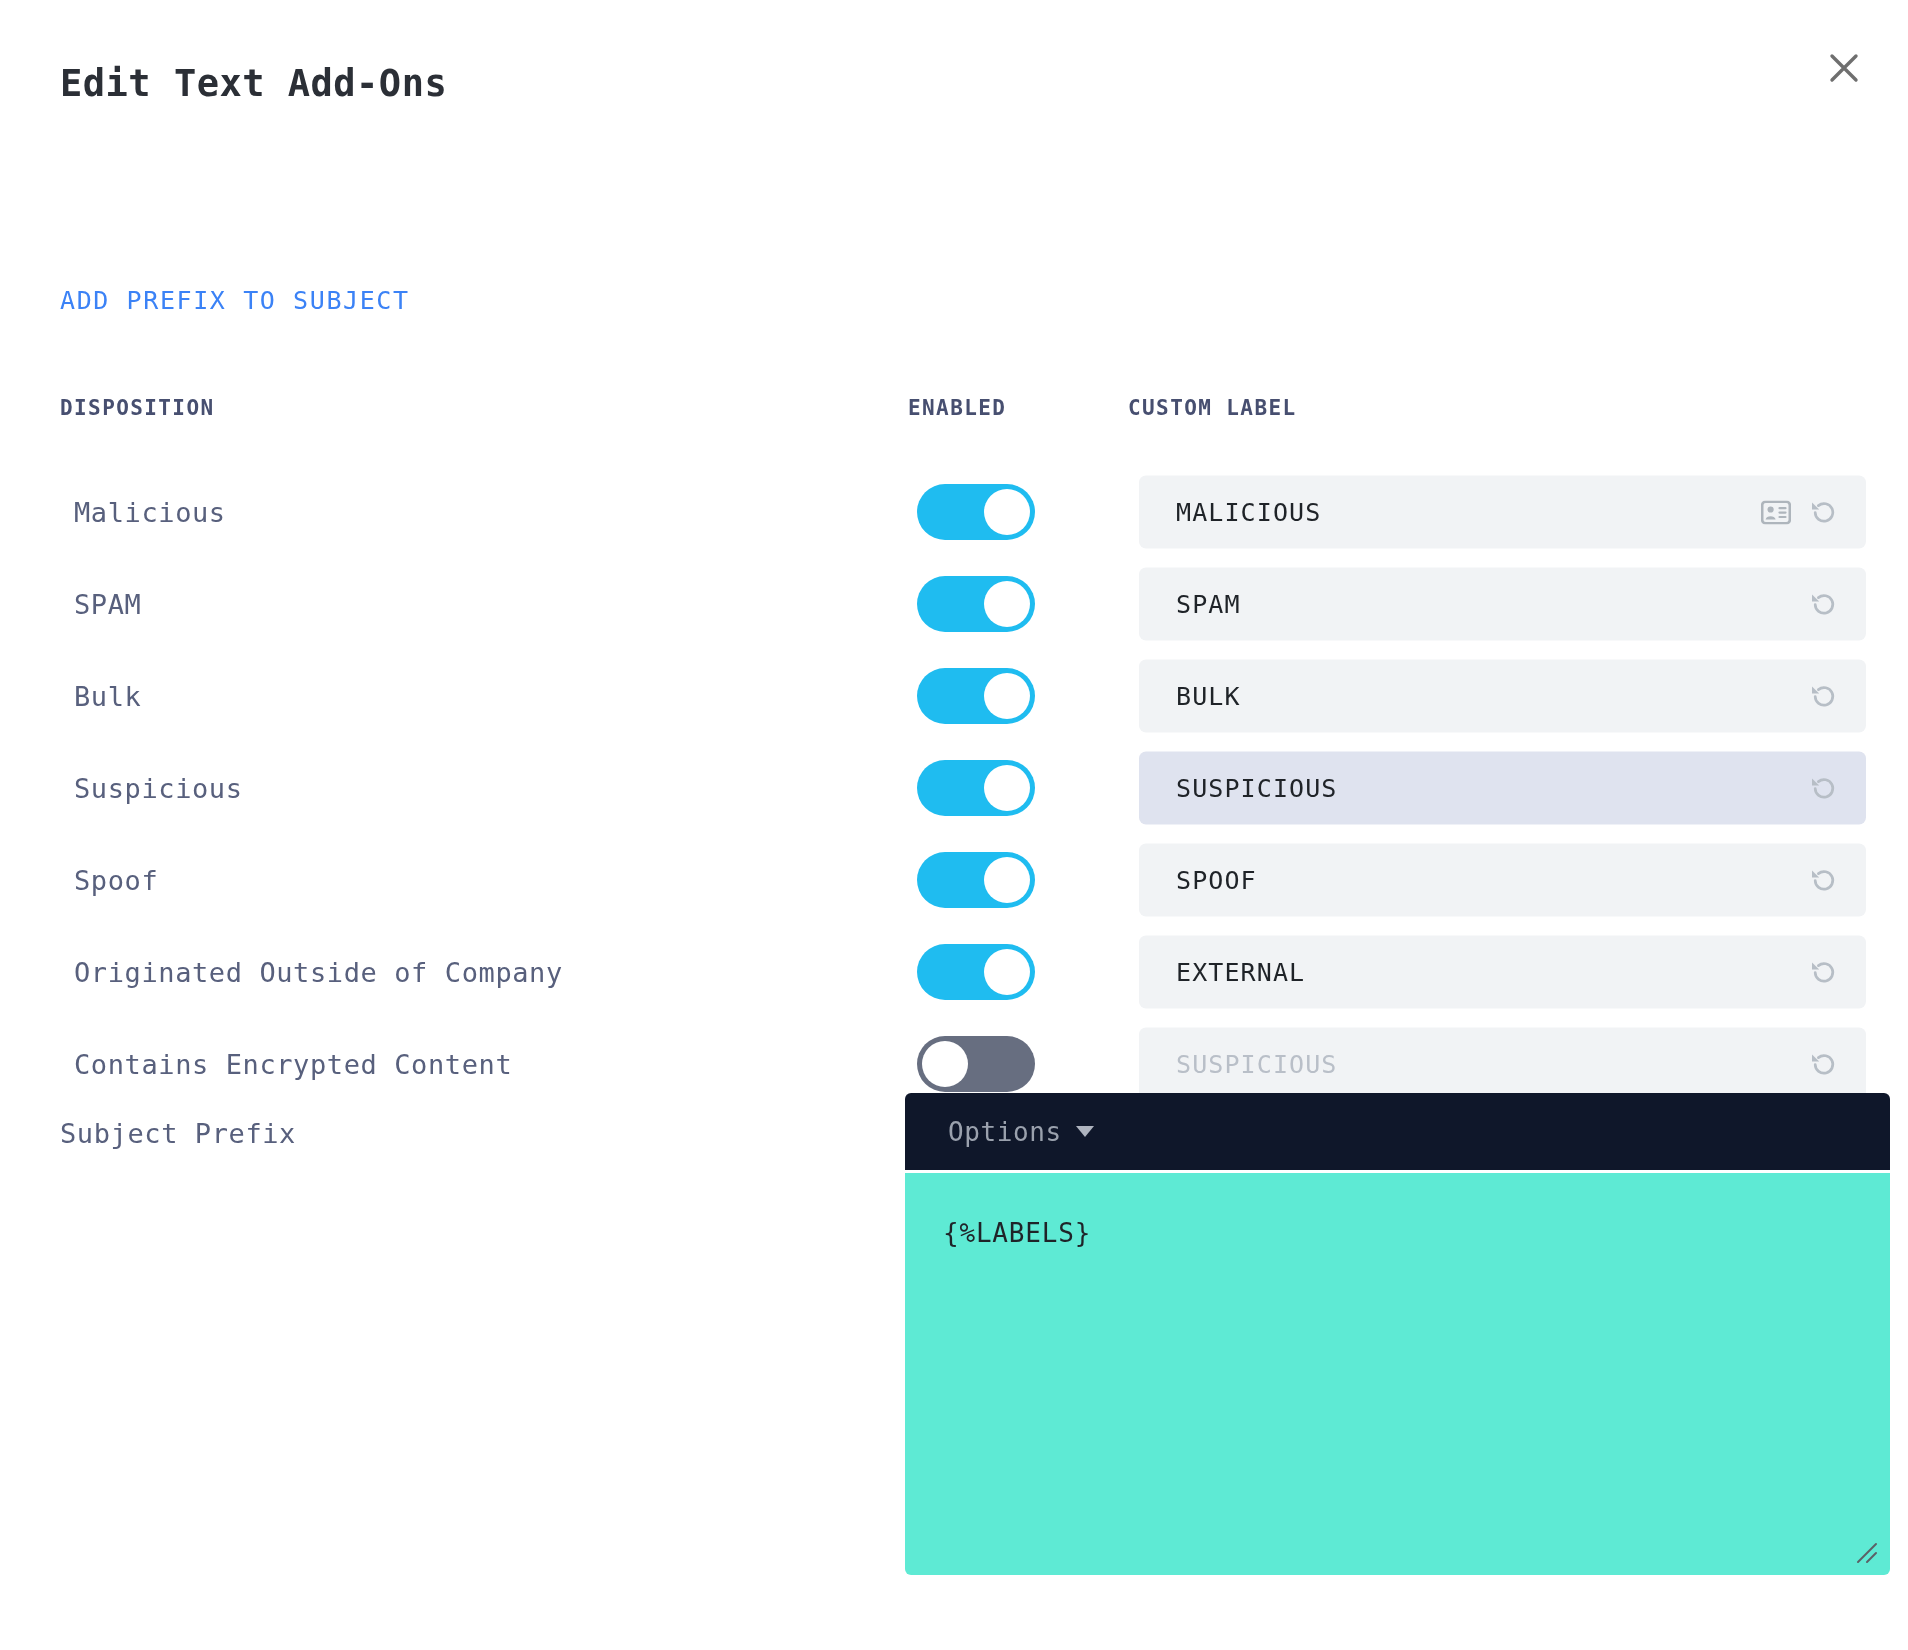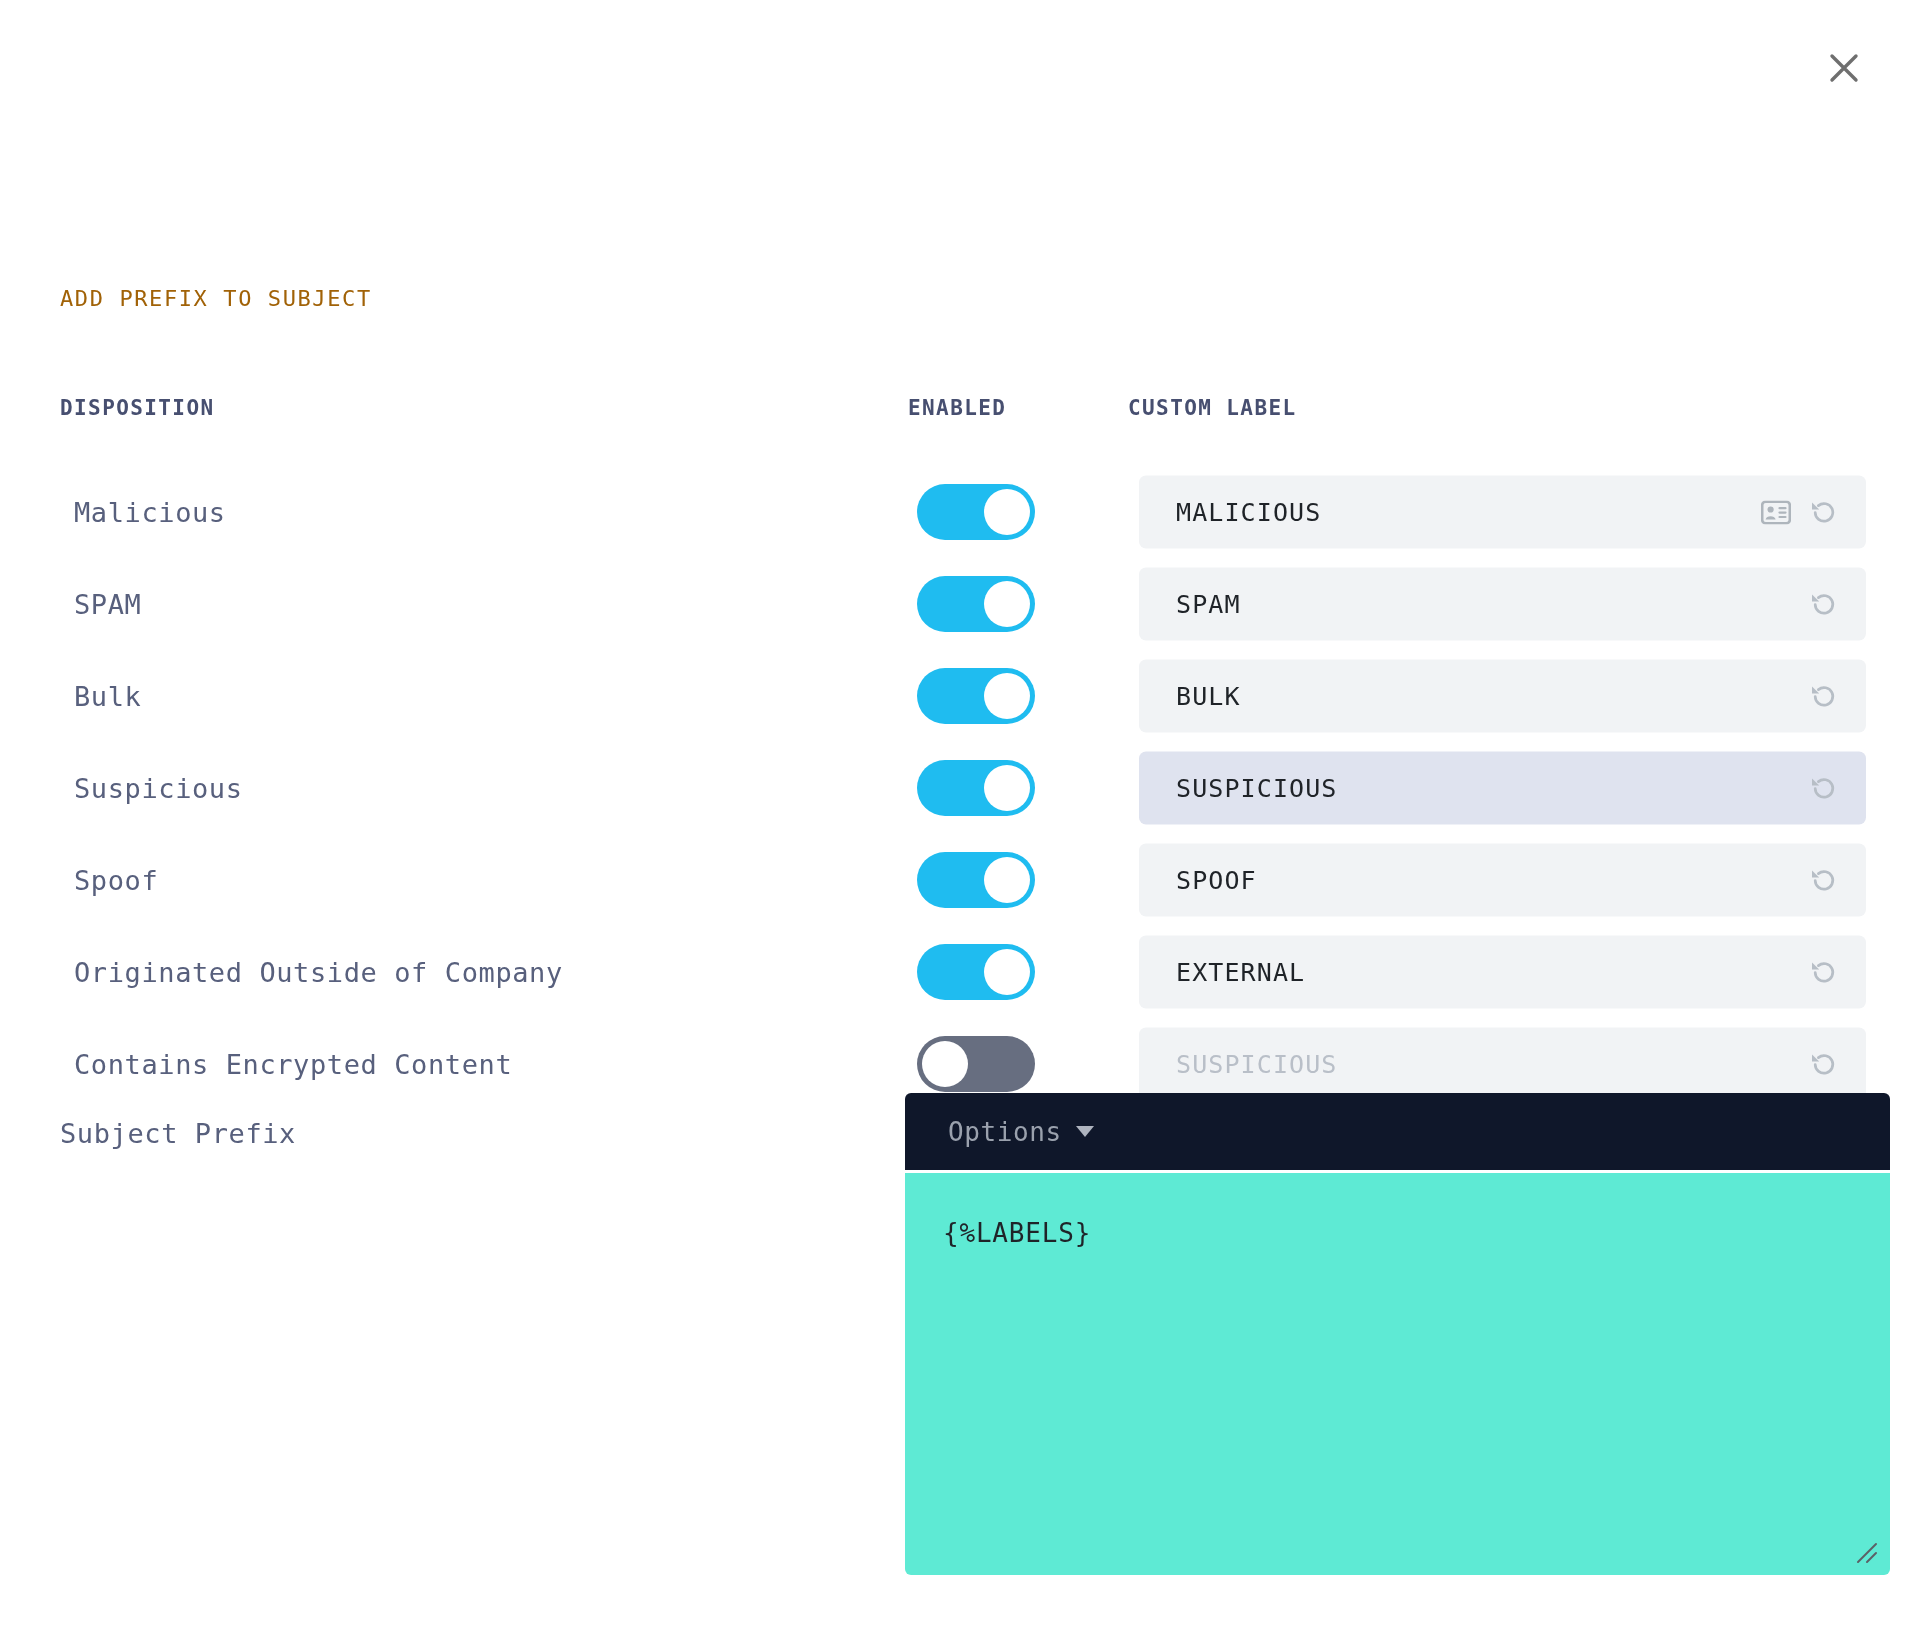--- a/index.html
+++ b/index.html
@@ -239,6 +239,7 @@
 
 <div class="page">
 
+  <div class="dialog-title">Edit Text Add-Ons</div>
 
   <button class="close-button">
     <span>

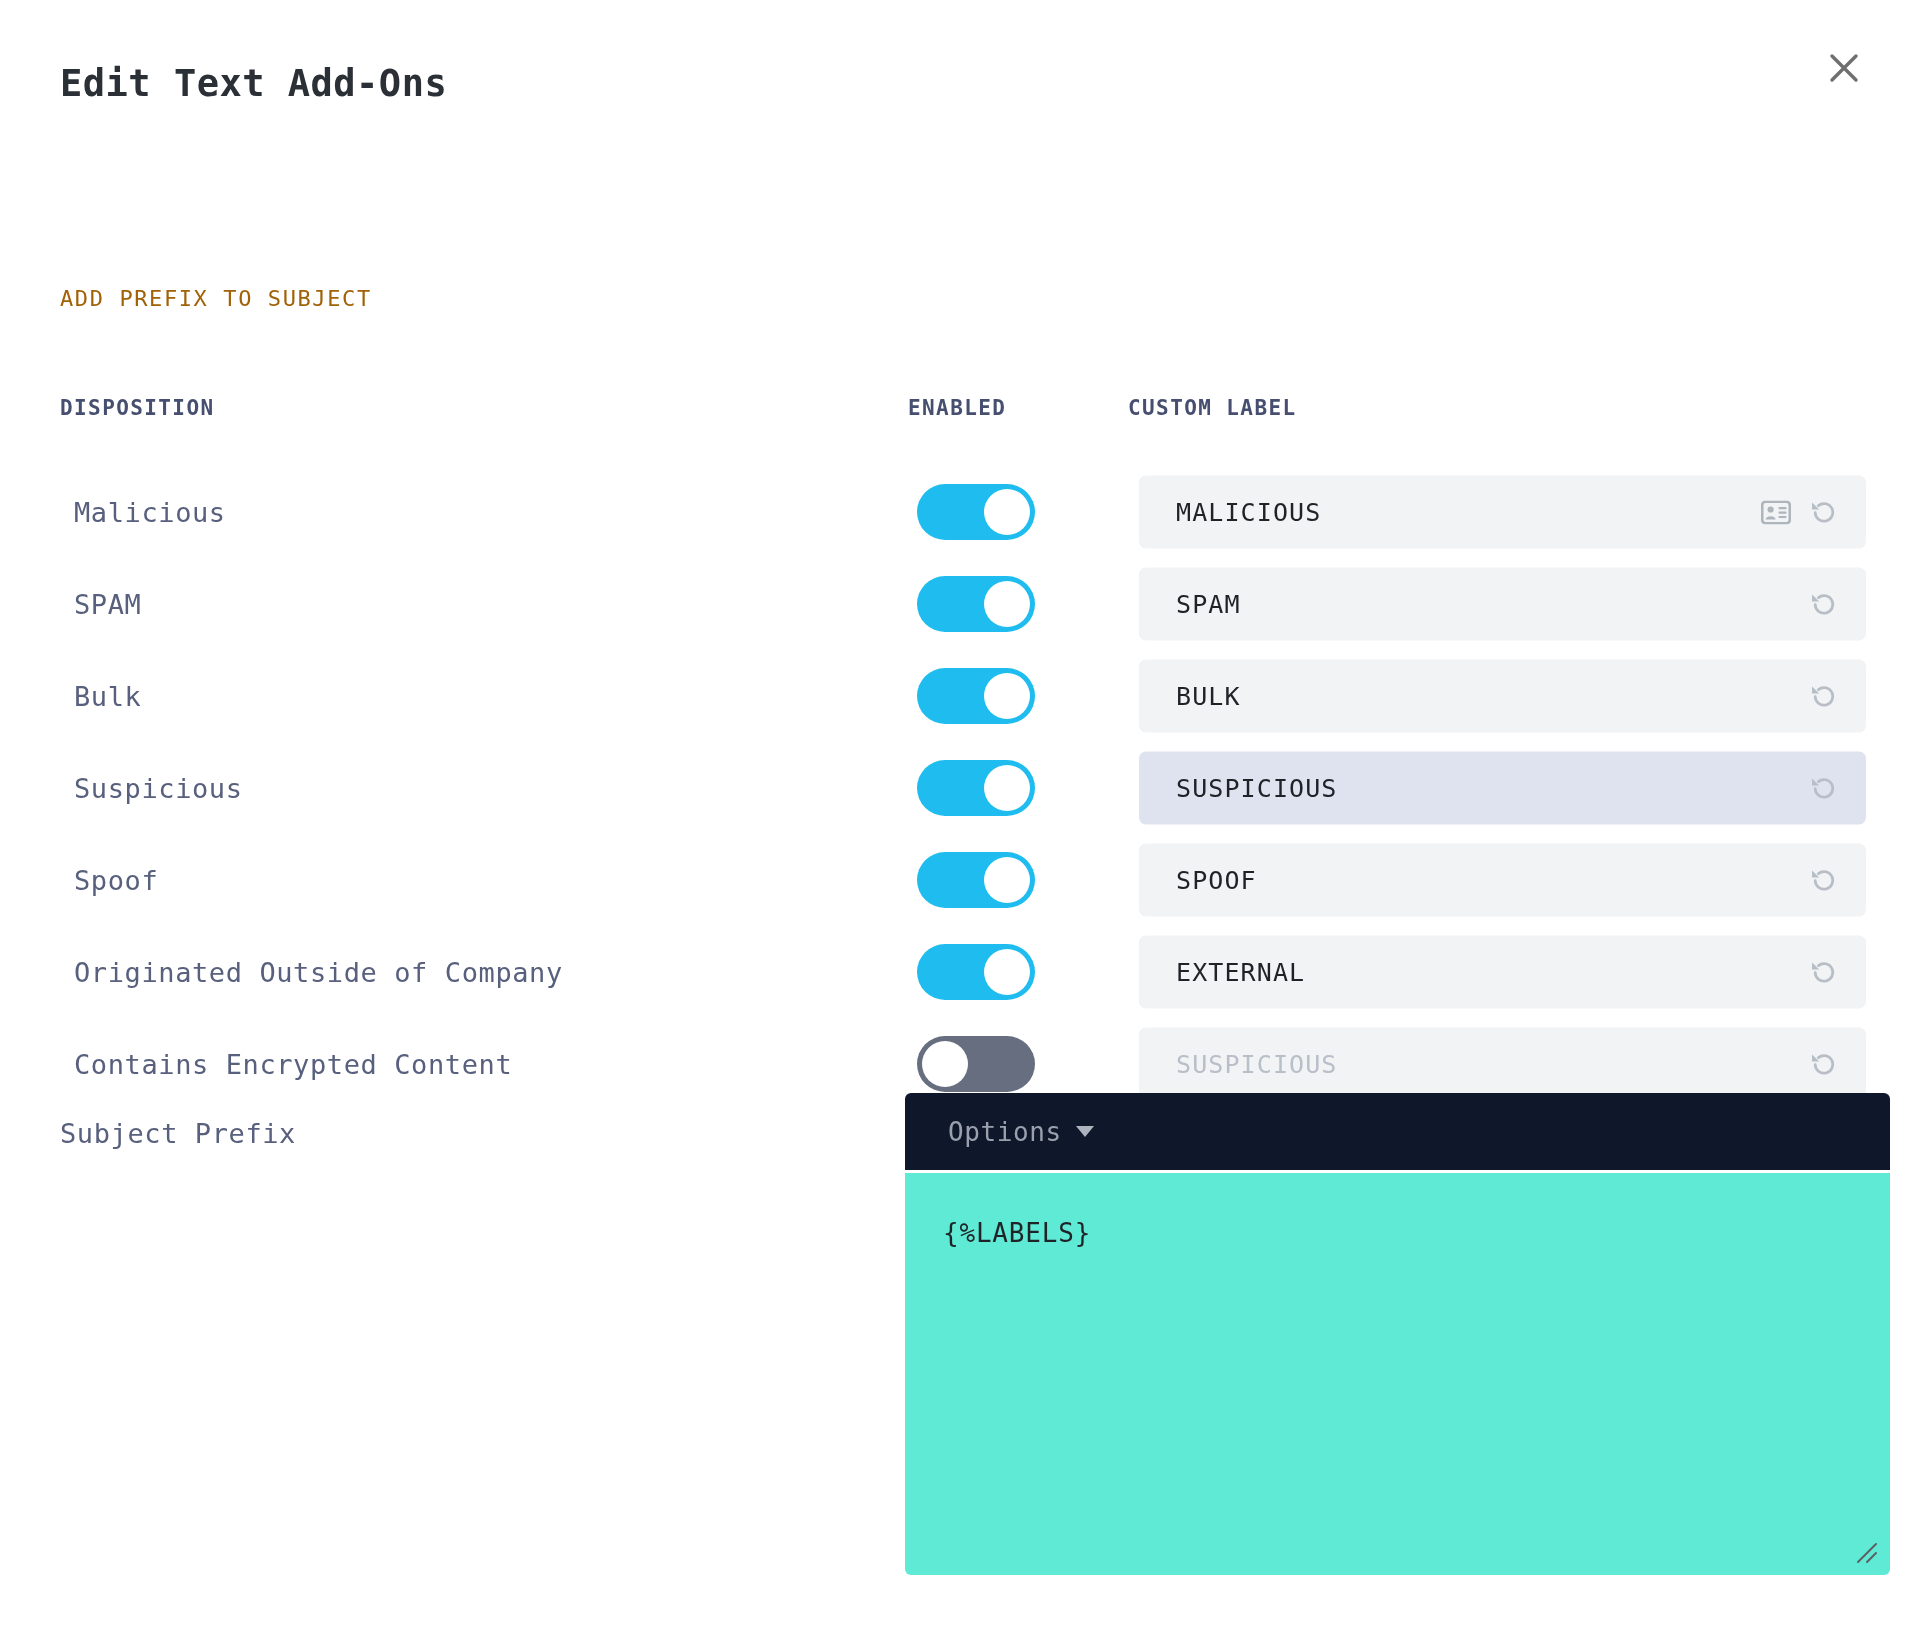--- a/index.html
+++ b/index.html
@@ -51,9 +51,9 @@
     position: absolute;
     left: 60px;
     top: 286px;
-    font-size: 22px;
+    font-size: 25px;
     letter-spacing: 1.6px;
-    color: #a16207;
+    color: #3b82f6;
     white-space: nowrap;
   }
 

